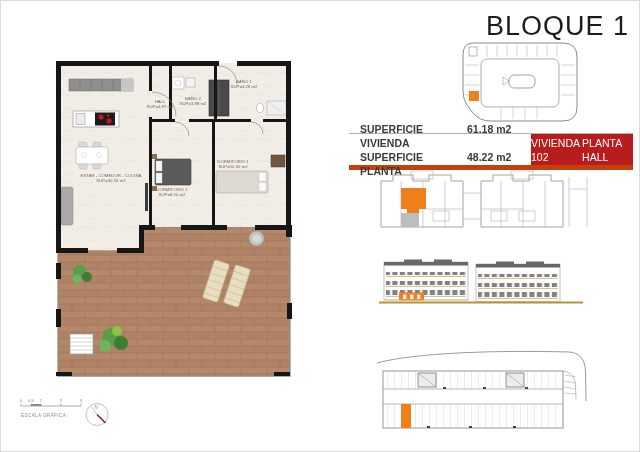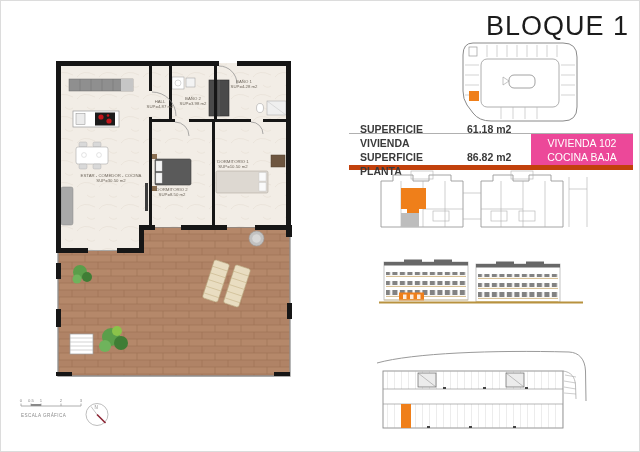--- a/index.html
+++ b/index.html
@@ -14,7 +14,7 @@
   .info-row{display:flex;font-size:10.5px;color:#3a3a3a;line-height:14px;font-weight:700;}
   .info-row .lbl{width:107px;}
   .info-row .val{width:60px;}
-  .unit-box{width:102px;background:#ec4899;color:#fff;display:flex;flex-direction:column;
+  .unit-box{width:102px;background:#b91c1c;color:#fff;display:flex;
             justify-content:center;align-items:center;font-size:10.5px;line-height:14px;}
   svg text{font-family:"Liberation Sans", sans-serif;}
 </style>

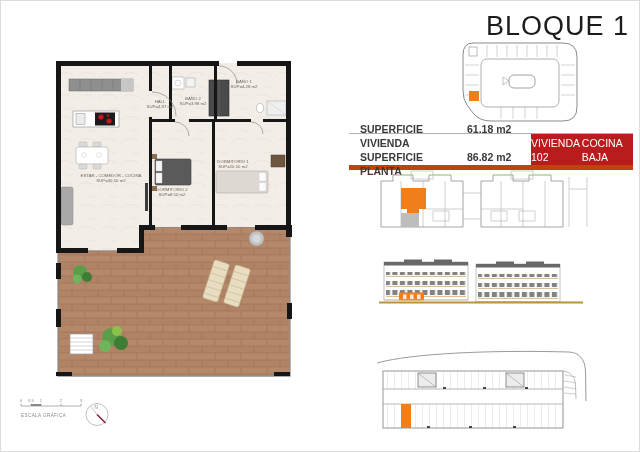--- a/index.html
+++ b/index.html
@@ -53,7 +53,7 @@
     </div>
     <div class="unit-box">
       <div>VIVIENDA 102</div>
-      <div>COCINA BAJA</div>
+      <div>PLANTA HALL</div>
     </div>
   </div>
 

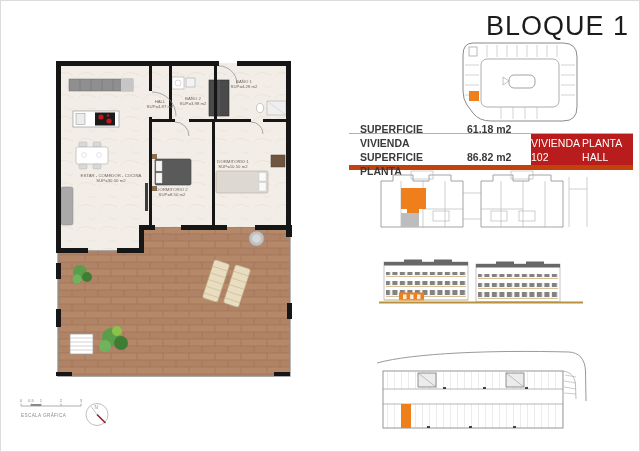--- a/index.html
+++ b/index.html
@@ -48,7 +48,7 @@
       </div>
       <div class="info-row">
         <span class="lbl">SUPERFICIE PLANTA</span>
-        <span class="val">86.82 m2</span>
+        <span class="val">48.22 m2</span>
       </div>
     </div>
     <div class="unit-box">

